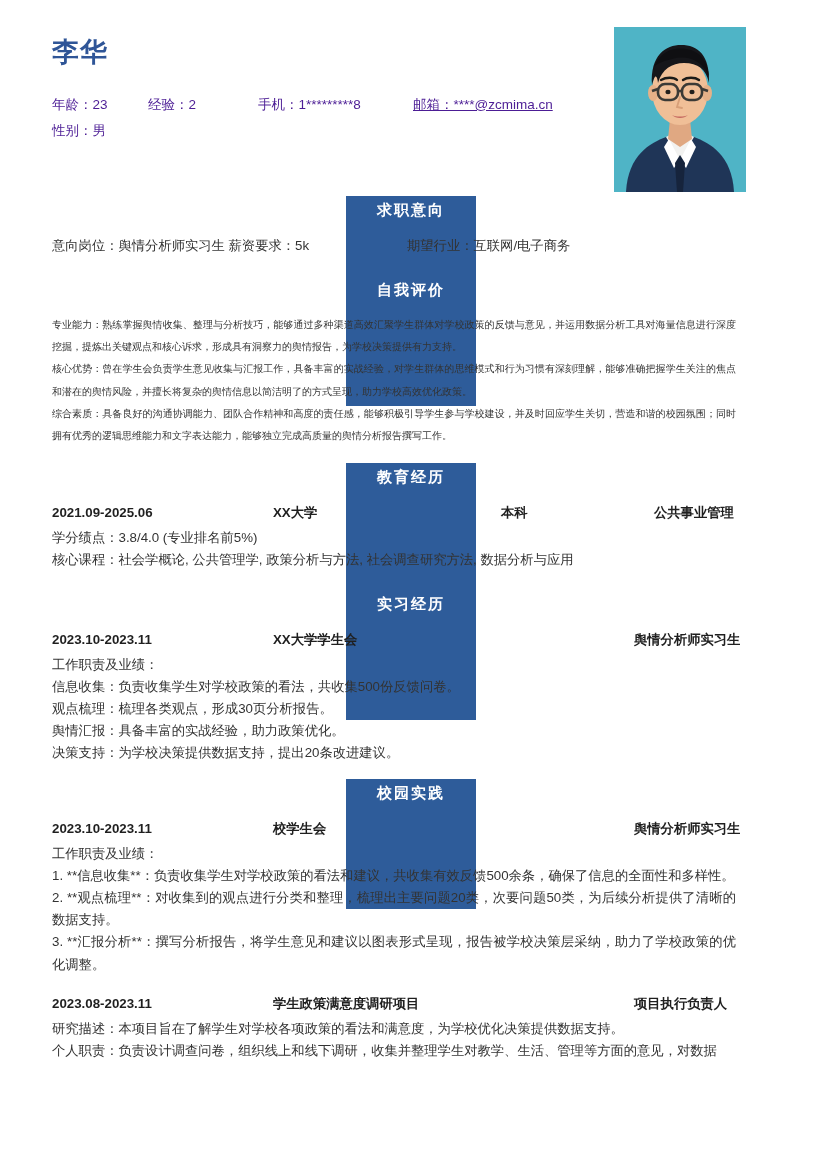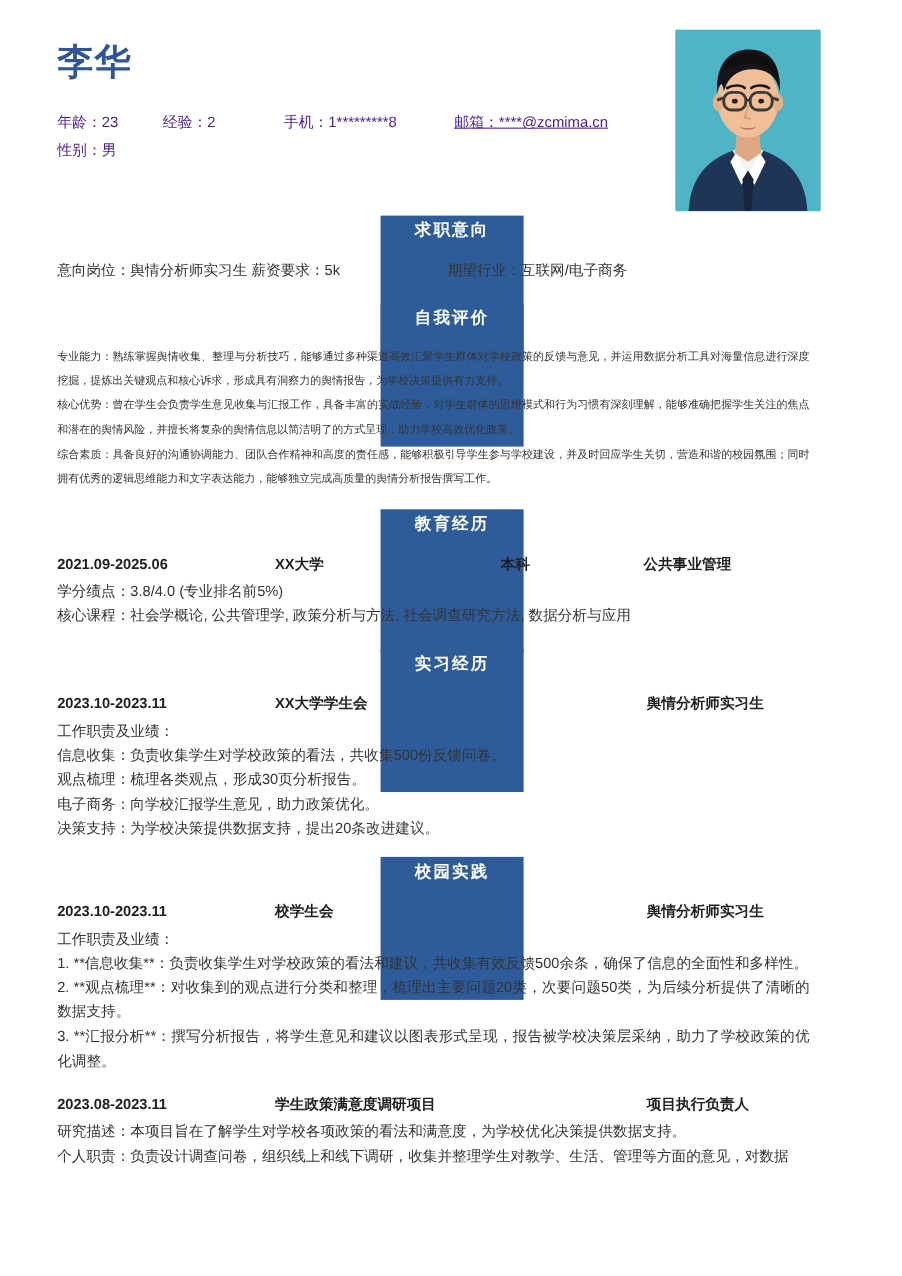--- a/index.html
+++ b/index.html
@@ -30,7 +30,7 @@
     height: 196px;
   }
   .name {
-    font-size: 33px;
+    font-size: 27px;
     font-weight: bold;
     color: #2f5597;
     letter-spacing: 1px;

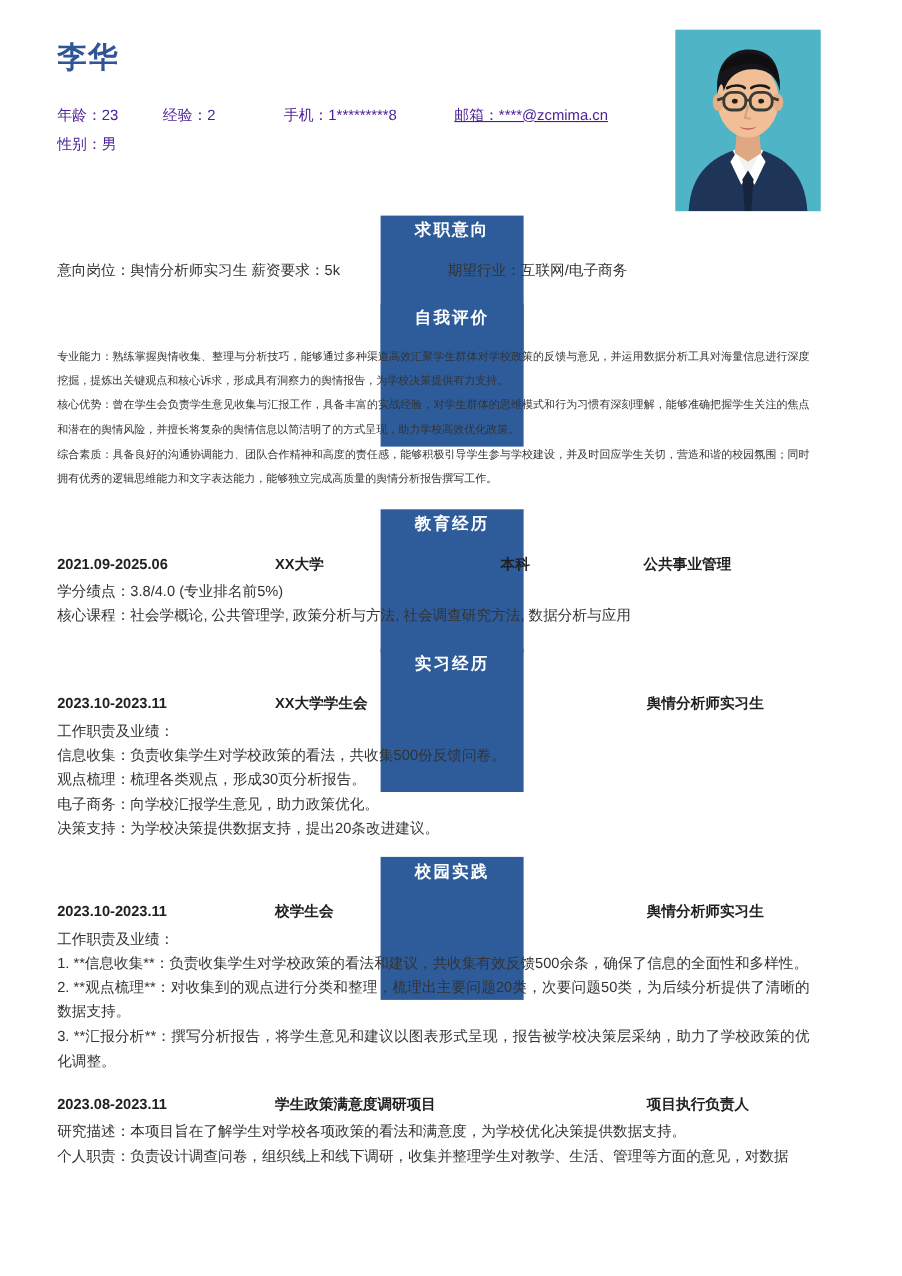--- a/index.html
+++ b/index.html
@@ -123,6 +123,7 @@
     color: #1f1f1f;
     line-height: 24px;
     margin-bottom: 2px;
+    gap: 23px;
   }
   .rec-date  { flex: 0 0 198px; }
   .rec-org   { flex: 0 0 205px; }

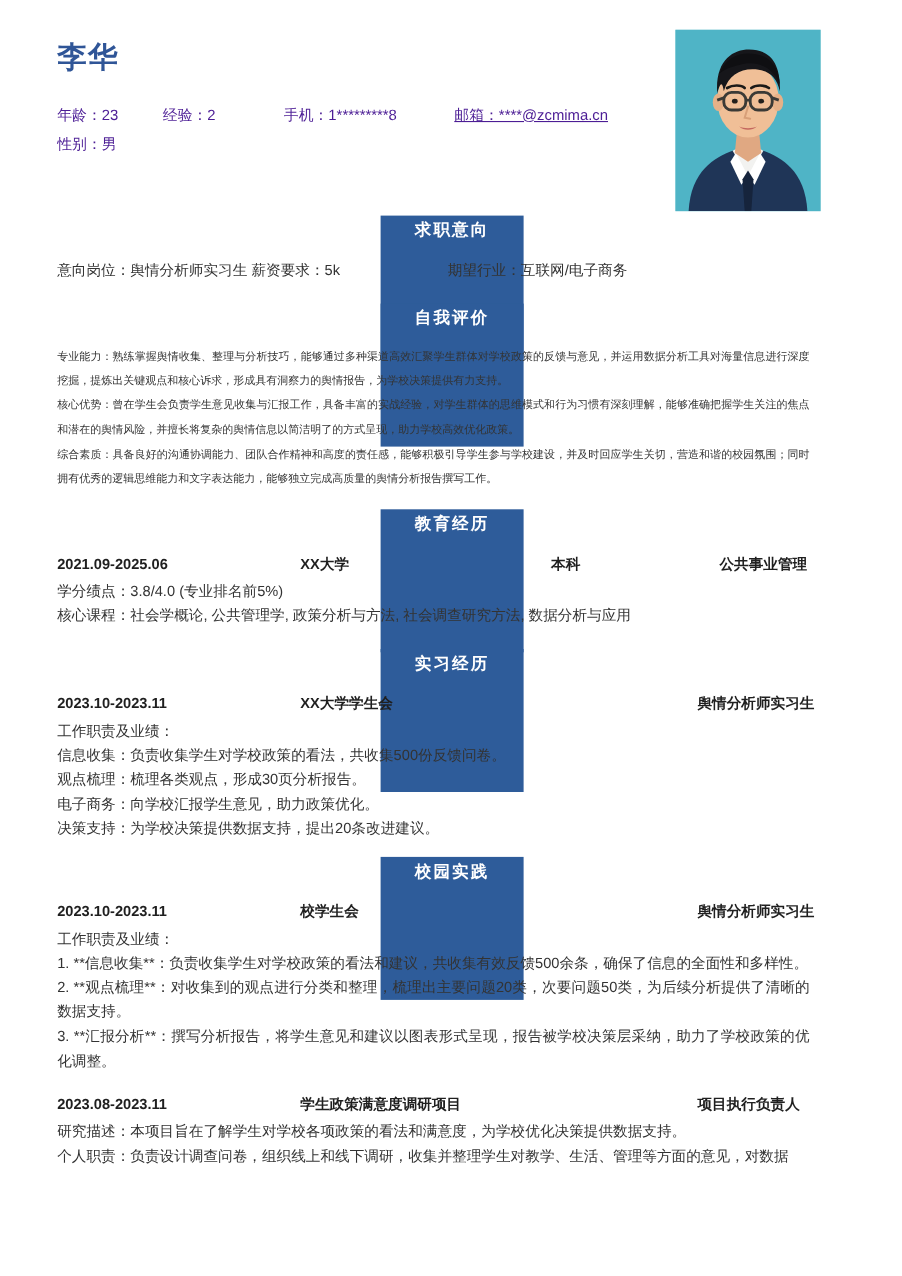--- a/index.html
+++ b/index.html
@@ -260,7 +260,7 @@
     <div class="detail-line">工作职责及业绩：</div>
     <div class="detail-line">信息收集：负责收集学生对学校政策的看法，共收集500份反馈问卷。</div>
     <div class="detail-line">观点梳理：梳理各类观点，形成30页分析报告。</div>
-    <div class="detail-line">电子商务：向学校汇报学生意见，助力政策优化。</div>
+    <div class="detail-line">舆情汇报：具备丰富的实战经验，助力政策优化。</div>
     <div class="detail-line">决策支持：为学校决策提供数据支持，提出20条改进建议。</div>
   </div>
 

